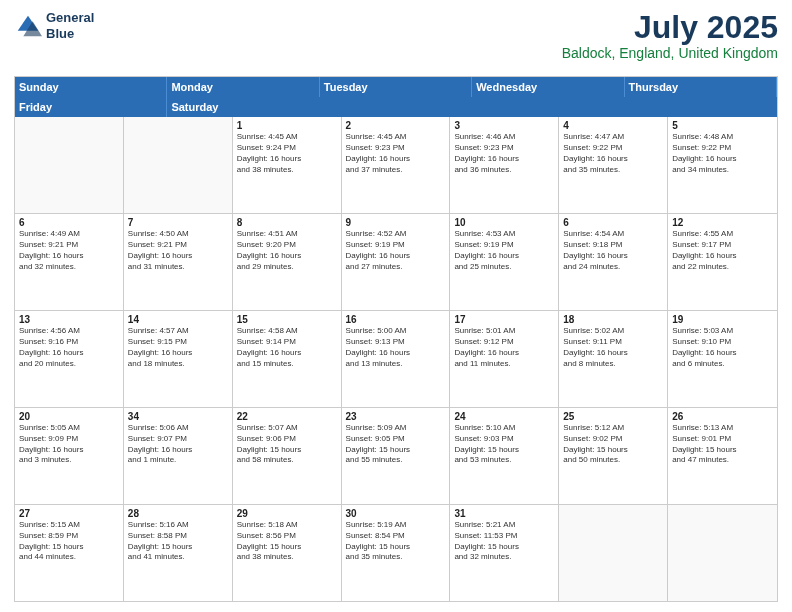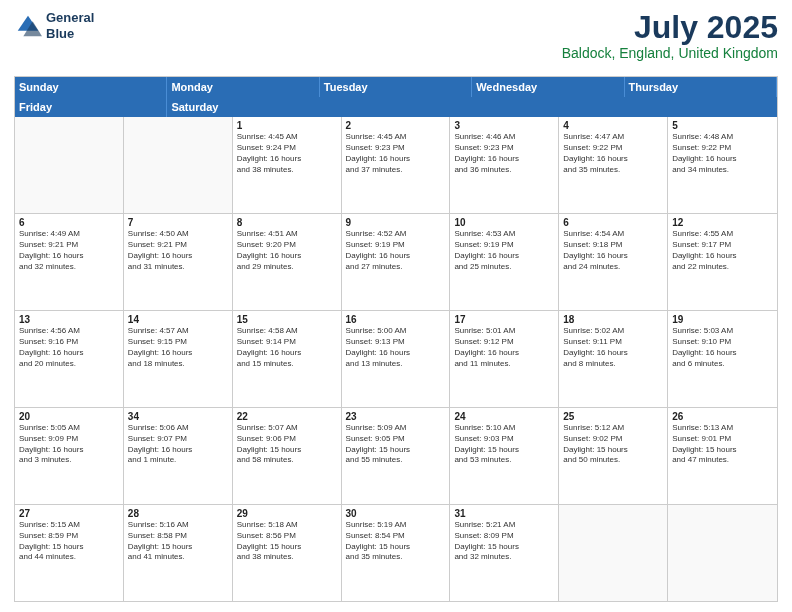--- a/index.html
+++ b/index.html
@@ -362,7 +362,7 @@
           <div class="cal-cell">
             <span class="day-num">31</span>
             <div class="cell-text" style="white-space: pre-line;">Sunrise: 5:21 AM
-Sunset: 8:09 PM
+Sunset: 11:53 PM
 Daylight: 15 hours
 and 32 minutes.</div>
           </div>

